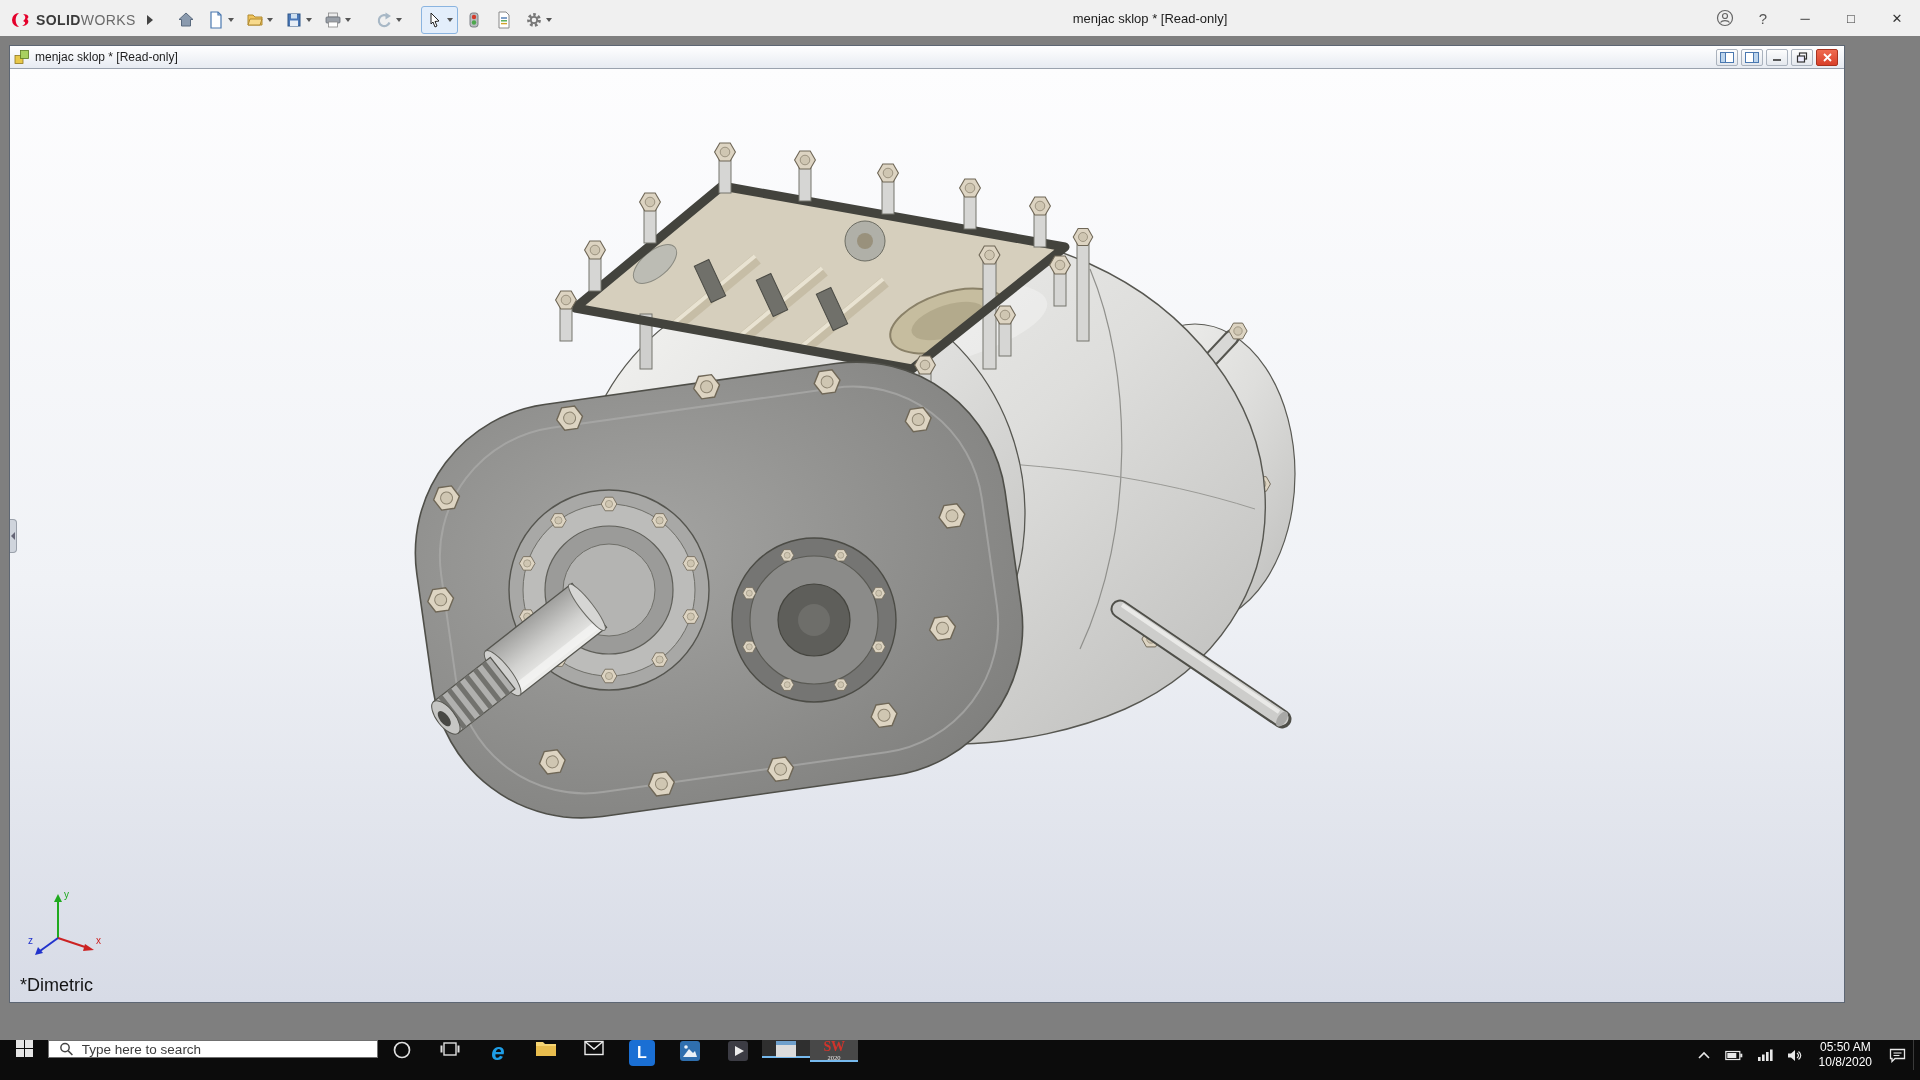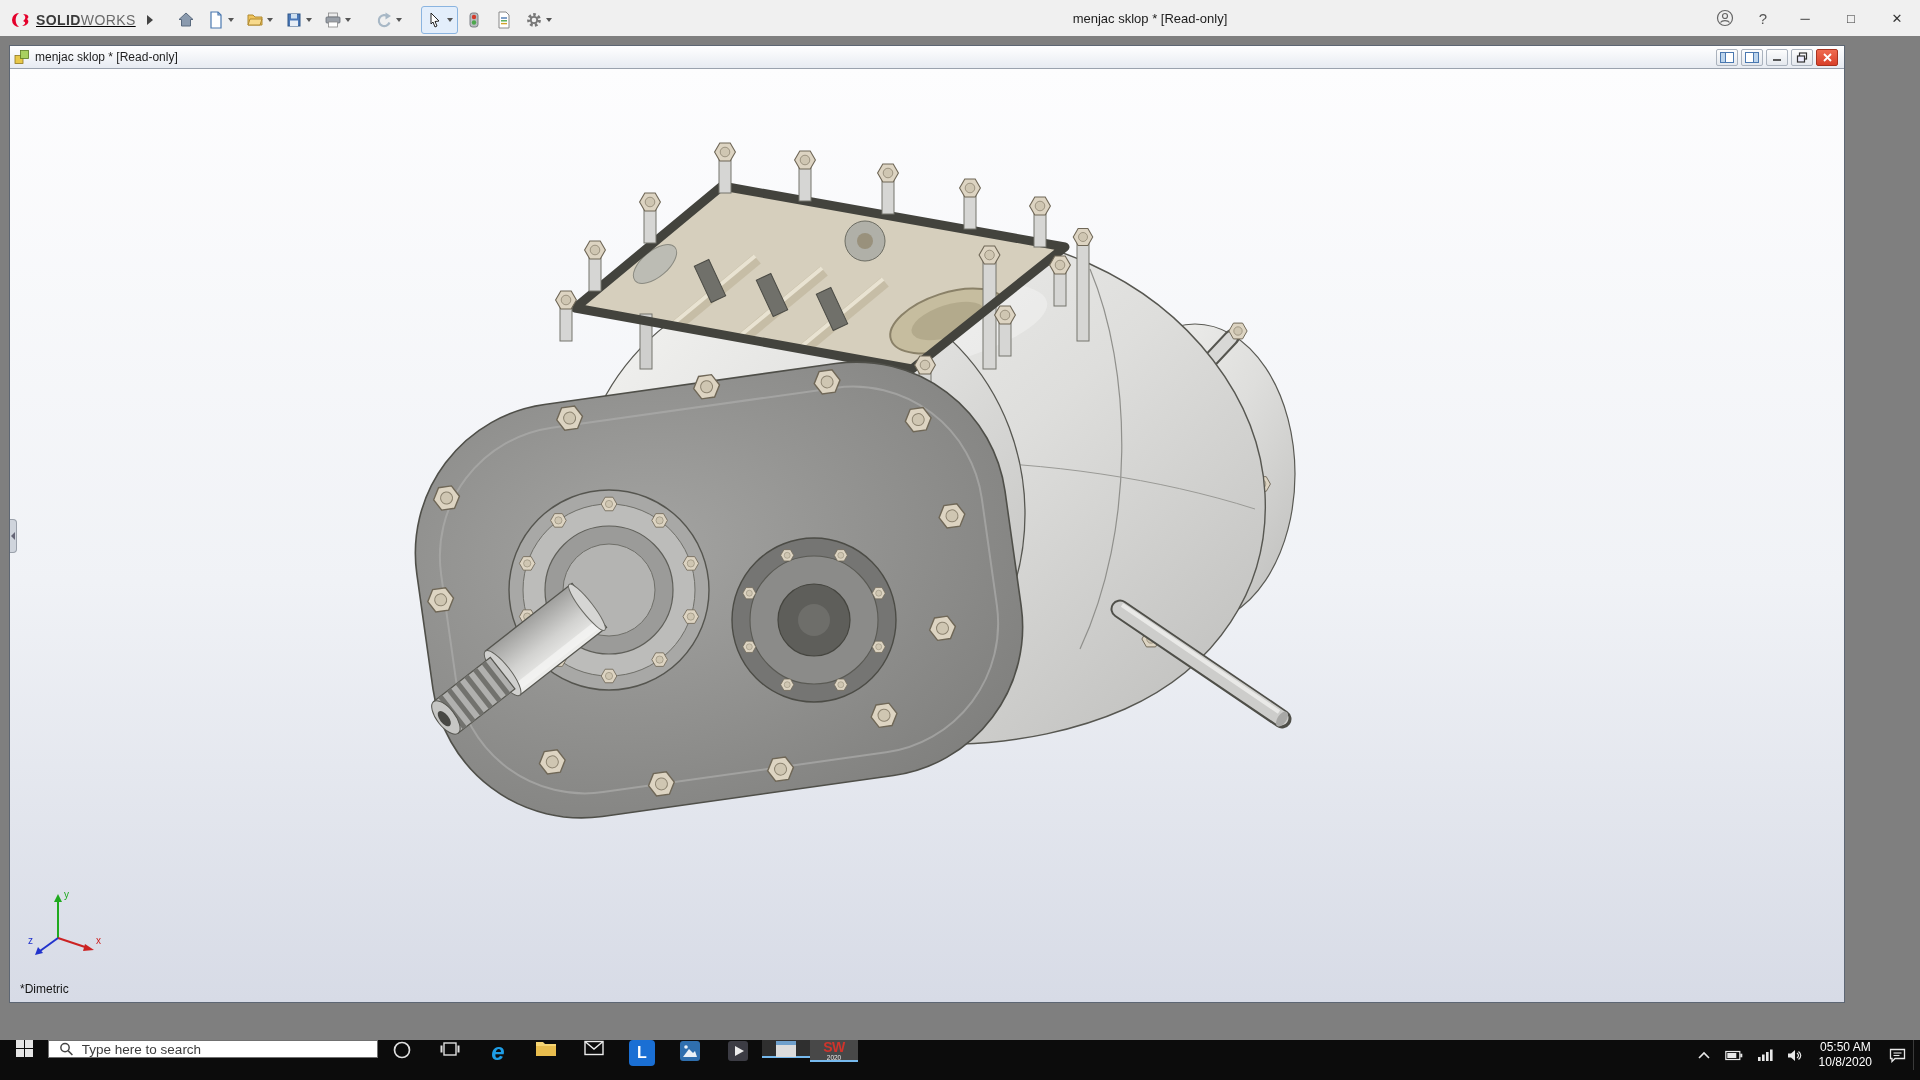--- a/index.html
+++ b/index.html
@@ -7,7 +7,7 @@
   .screen { position:absolute; inset:0; }
 
   
-  .titlebar { position:absolute; top:0; left:0; width:1920px; height:40px; background:#f0f0f0; display:flex; align-items:center; border-bottom:1px solid #d8d8d8;text-decoration:underline; }
+  .titlebar { position:absolute; top:0; left:0; width:1920px; height:40px; background:#f0f0f0; display:flex; align-items:center; border-bottom:1px solid #d8d8d8; }
   .brand { display:flex; align-items:center; gap:4px; padding:0 6px 0 10px; }
   .brand .b-bold { font-weight:bold; font-size:14px; color:#3a3a3a; letter-spacing:.4px; }
   .brand .b-light { font-weight:normal; font-size:14px; color:#6a6a6a; letter-spacing:.4px; }

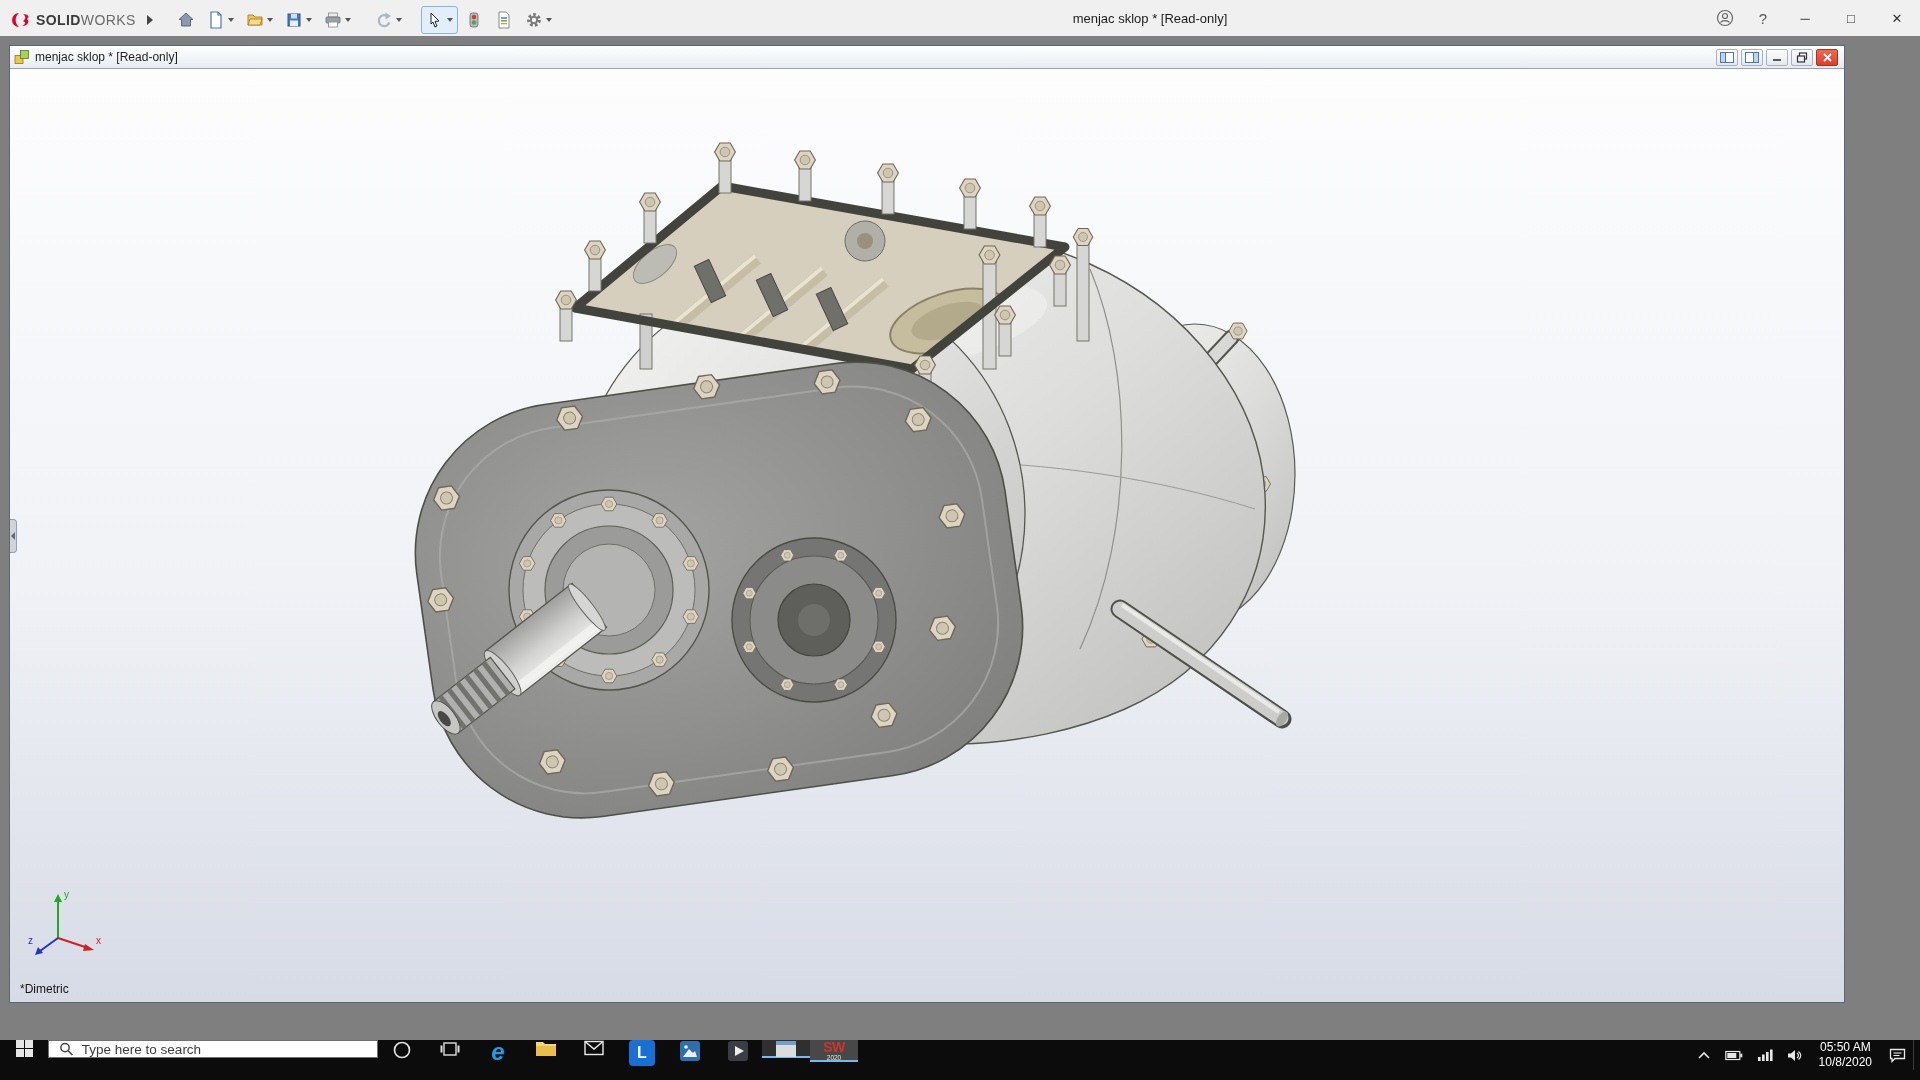--- a/index.html
+++ b/index.html
@@ -38,7 +38,7 @@
   .splitter-tab { position:absolute; left:0; top:450px; width:7px; height:34px; background:#cfd4dc; border:1px solid #9aa0aa; border-left:none; border-radius:0 4px 4px 0; display:flex; align-items:center; justify-content:center; cursor:pointer; }
   .splitter-tab::after { content:""; width:0; height:0; border-top:4px solid transparent; border-bottom:4px solid transparent; border-right:4px solid #667; }
   .triad { position:absolute; left:18px; bottom:38px; }
-  .view-label { position:absolute; left:10px; bottom:6px; font-size:12px; color:#141414; }
+  .view-label { position:absolute; left:10px; bottom:6px; font-size:18px; color:#141414; }
 
   
   .taskbar { position:absolute; left:0; top:1040px; width:1920px; height:40px; background:#0c0c0c; display:flex; align-items:flex-start; }

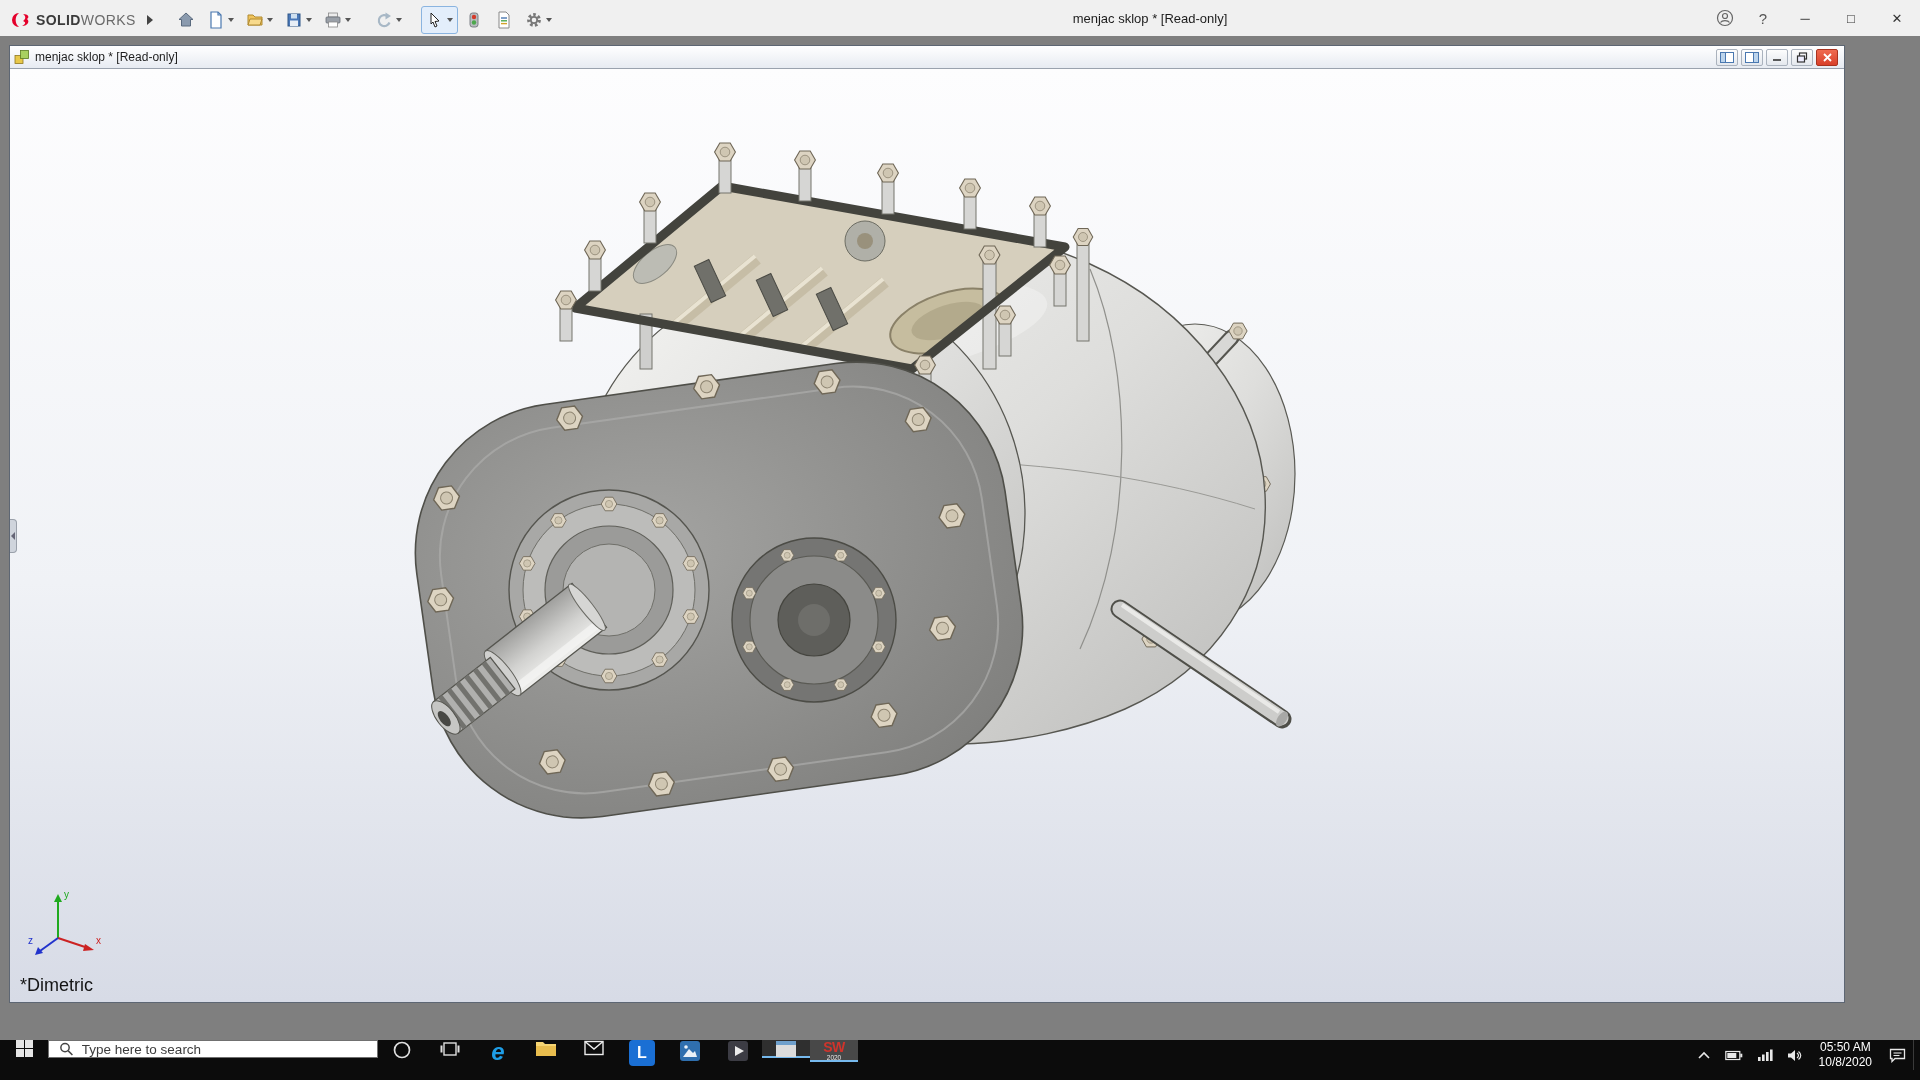--- a/index.html
+++ b/index.html
@@ -50,7 +50,7 @@
   .searchbox input::placeholder { color:#3c3c3c; opacity:1; }
   .edge-e { font-size:24px; font-weight:bold; color:#1e9de6; font-style:italic; line-height:1; }
   .lapp { width:26px; height:26px; border-radius:4px; background:#1a6fd4; color:#fff; font-weight:bold; font-size:16px; display:flex; align-items:center; justify-content:center; }
-  .swicon { display:flex; flex-direction:column; align-items:center; line-height:1; }
+  .swicon { display:flex; flex-direction:column; align-items:center; line-height:1;font-family:Liberation Serif, serif; }
   .swicon .sw { color:#d0342c; font-weight:bold; font-size:14px; letter-spacing:-0.5px; }
   .swicon .yr { color:#e8e8e8; font-size:6.5px; margin-top:1px; }
   .tray { margin-left:auto; display:flex; align-items:stretch; }

